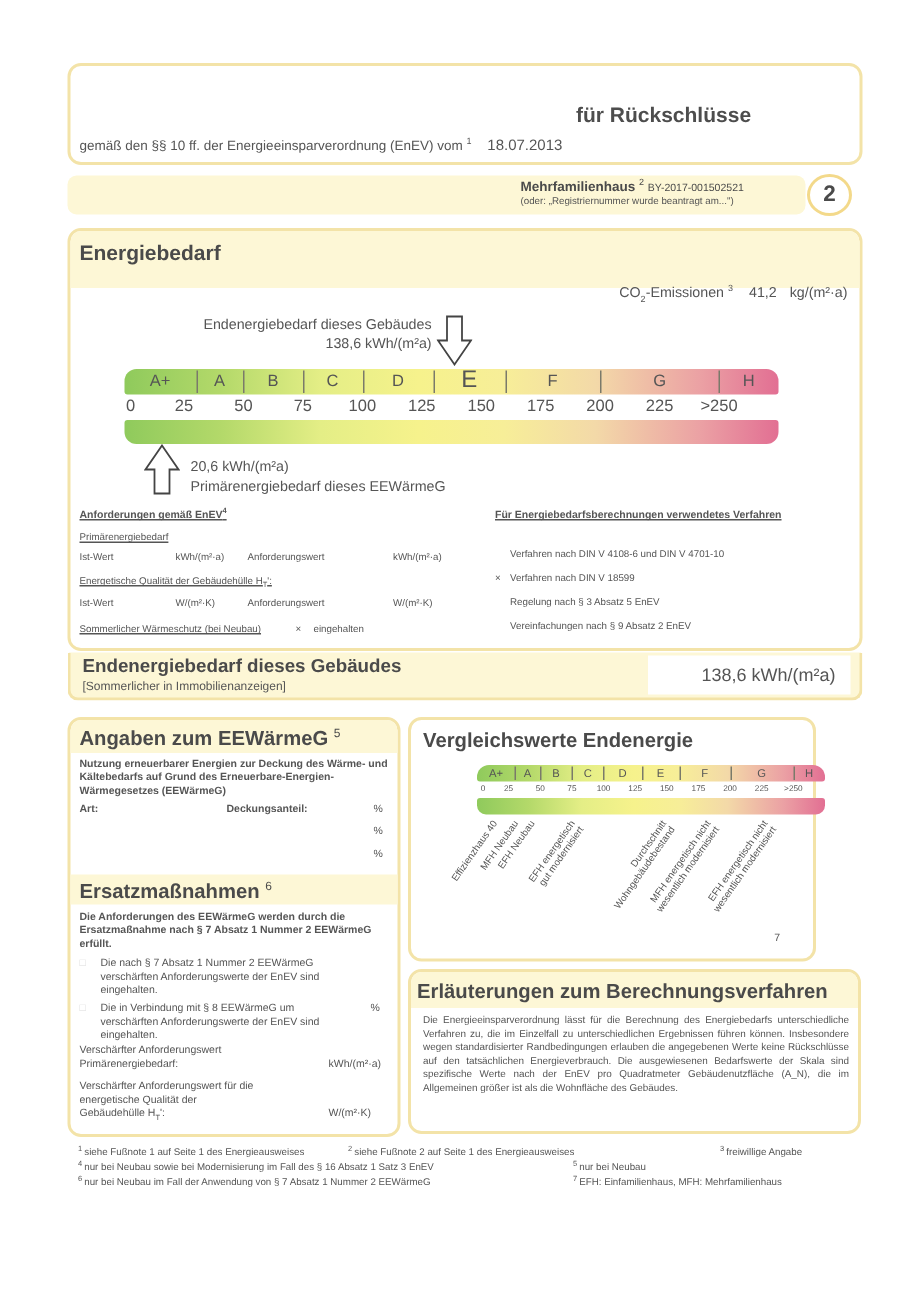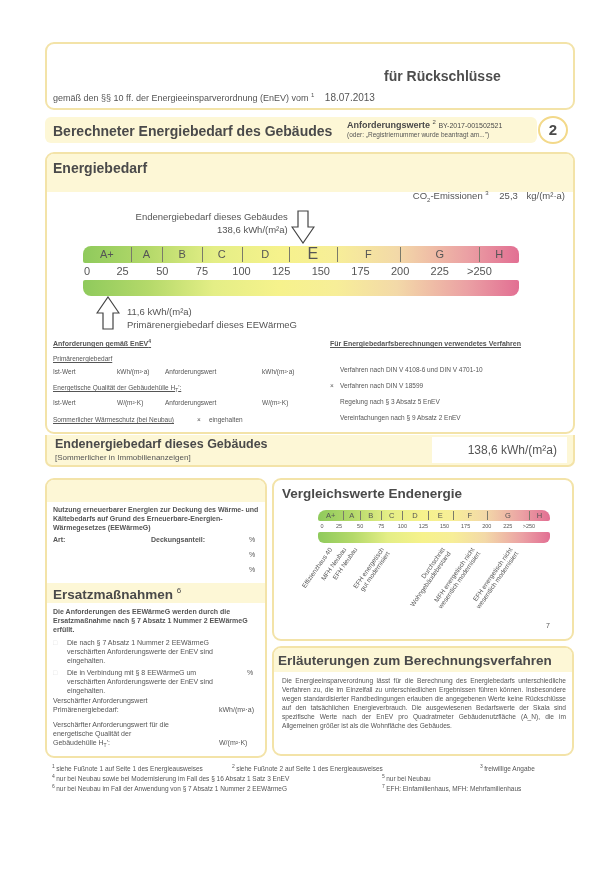--- a/index.html
+++ b/index.html
@@ -105,7 +105,6 @@
 </div>
 
 <div id="calc-row">
-  <div id="calc-title">Berechneter Energiebedarf des Gebäudes</div>
   <div id="reg-label">
     <span>Anforderungswerte</span>
     <span class="sup">2</span>

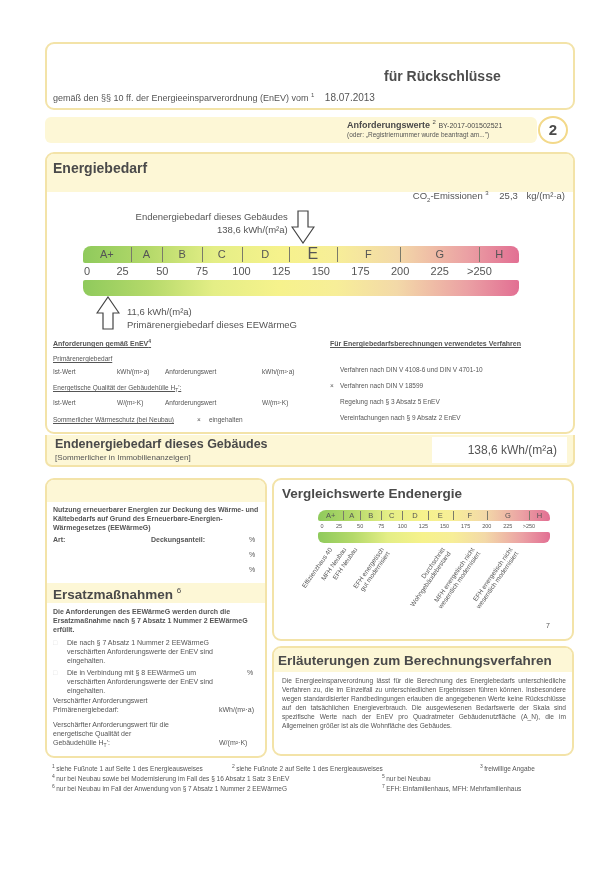--- a/index.html
+++ b/index.html
@@ -106,7 +106,7 @@
 
 <div id="calc-row">
   <div id="reg-label">
-    <span>Anforderungswerte</span>
+    <span>Mehrfamilienhaus</span>
     <span class="sup">2</span>
     <span id="reg-num">BY-2017-001502521</span>
   </div>

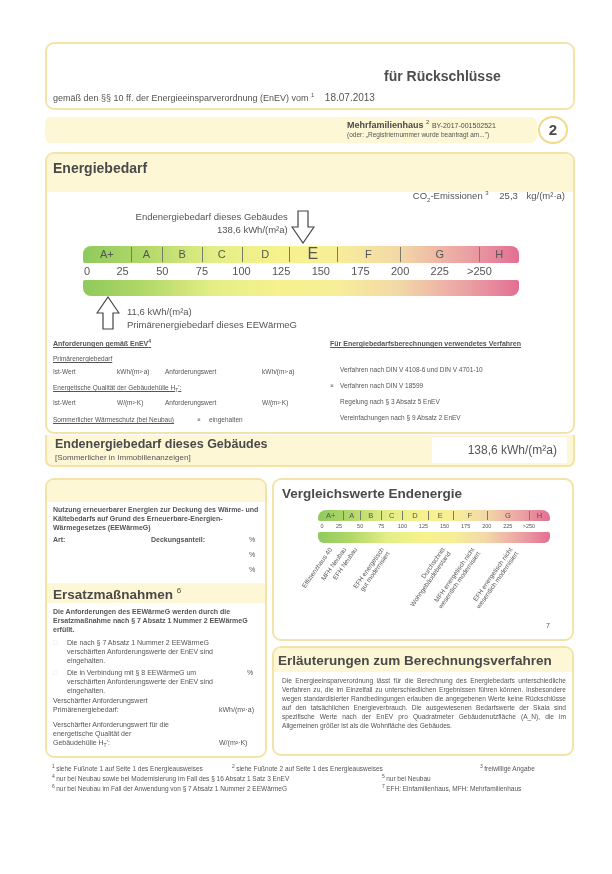--- a/index.html
+++ b/index.html
@@ -121,7 +121,7 @@
   <div id="co2">
     <span>CO</span><span class="sub">2</span><span>-Emissionen</span>
     <span class="sup">3</span>
-    <span id="co2-val">25,3</span>
+    <span id="co2-val">41,2</span>
     <span id="co2-unit">kg/(m²·a)</span>
   </div>
 

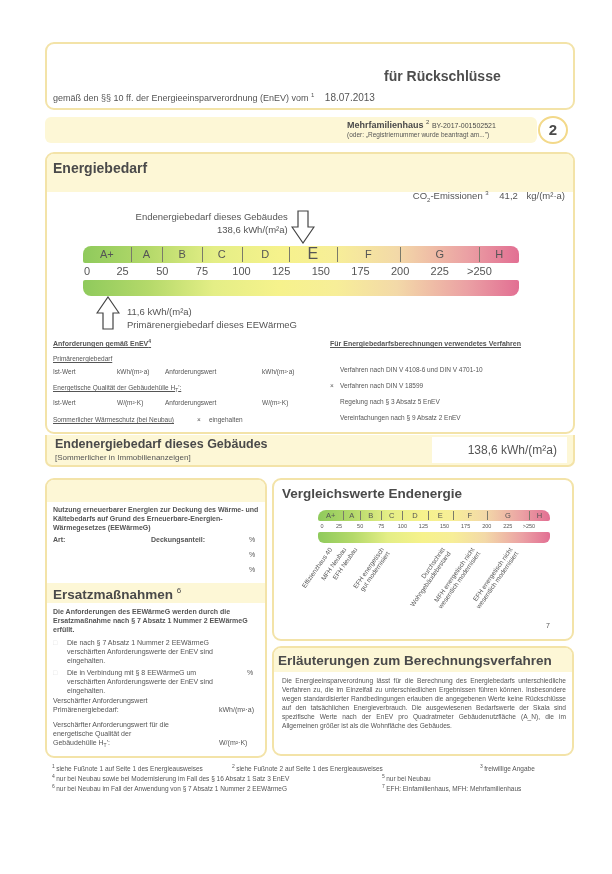--- a/index.html
+++ b/index.html
@@ -157,7 +157,7 @@
   <svg class="arrow" id="prim-arrow" width="24" height="34" style="top: 142px; left: 48.7331px;">
     <path d="M12 1 L23 17 L17 17 L17 33 L7 33 L7 17 L1 17 Z" fill="#fff" stroke="#444" stroke-width="1.2"></path>
   </svg>
-  <div id="prim-val">11,6 kWh/(m²a)</div>
+  <div id="prim-val">20,6 kWh/(m²a)</div>
   <div id="prim-label">Primärenergiebedarf dieses EEWärmeG</div>
 
   <div class="req req-h" style="left:6px; top:184px;">

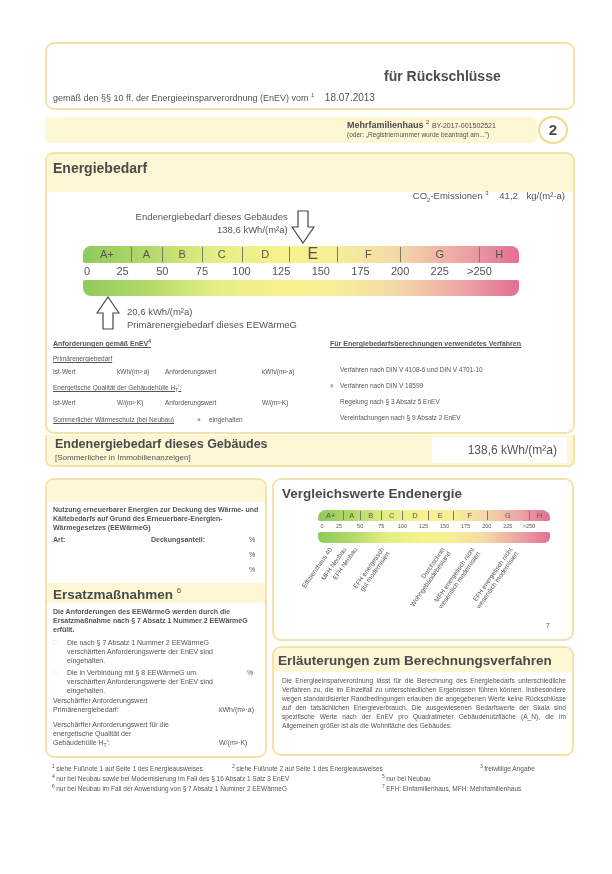--- a/index.html
+++ b/index.html
@@ -209,6 +209,9 @@
 
 <div class="box" id="ee-box">
   <div class="hdr-band" style="position:absolute;left:0;top:0;right:0;height:22px;border-radius:7px 7px 0 0;"></div>
+  <div class="sec-title" style="left:6px; top:4px;">
+    <span>Angaben zum EEWärmeG</span> <span class="sup">5</span>
+  </div>
   <div class="small small-b" style="left:6px; top:25px; width:210px;">Nutzung erneuerbarer Energien zur Deckung des Wärme- und Kältebedarfs auf Grund des Erneuerbare-Energien-Wärmegesetzes (EEWärmeG)</div>
   <div class="small small-b" style="left:6px; top:55px;">Art:</div>
   <div class="small small-b" style="left:104px; top:55px;">Deckungsanteil:</div>

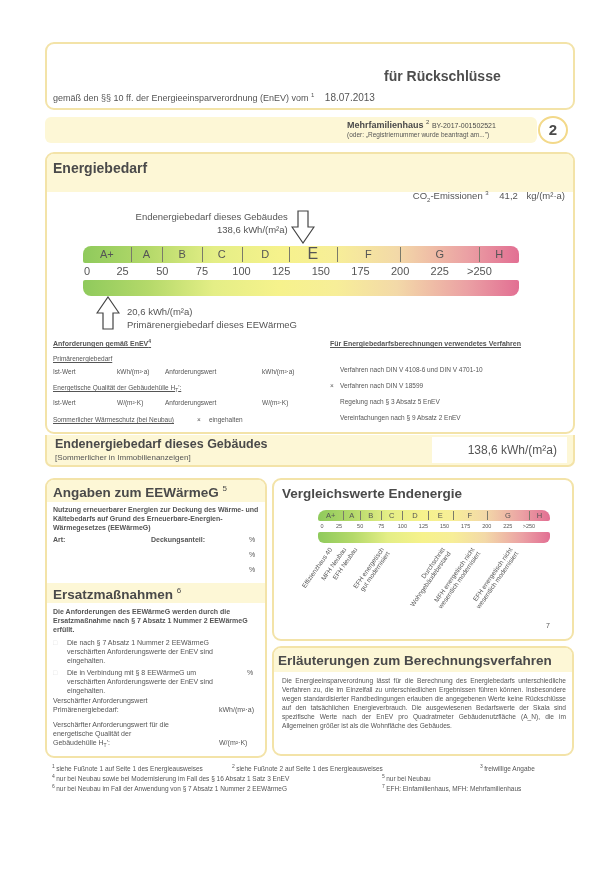--- a/index.html
+++ b/index.html
@@ -75,7 +75,7 @@
   .small-b { font-weight: bold; }
 
   
-  #vw-box { left: 272px; top: 478px; width: 302px; height: 163px; }
+  #vw-box { left: 272px; top: 478px; width: 272px; height: 163px; }
   #vw-bar { left: 44px; top: 30px; width: 232px; height: 11px; }
   #vw-bar2 { left: 44px; top: 52px; width: 232px; height: 11px; border-radius: 2px 2px 6px 6px; }
   .vcls { position: absolute; top: 0; height: 100%; font-size: 7.5px; color: #555; text-align: center; line-height: 11px; }

